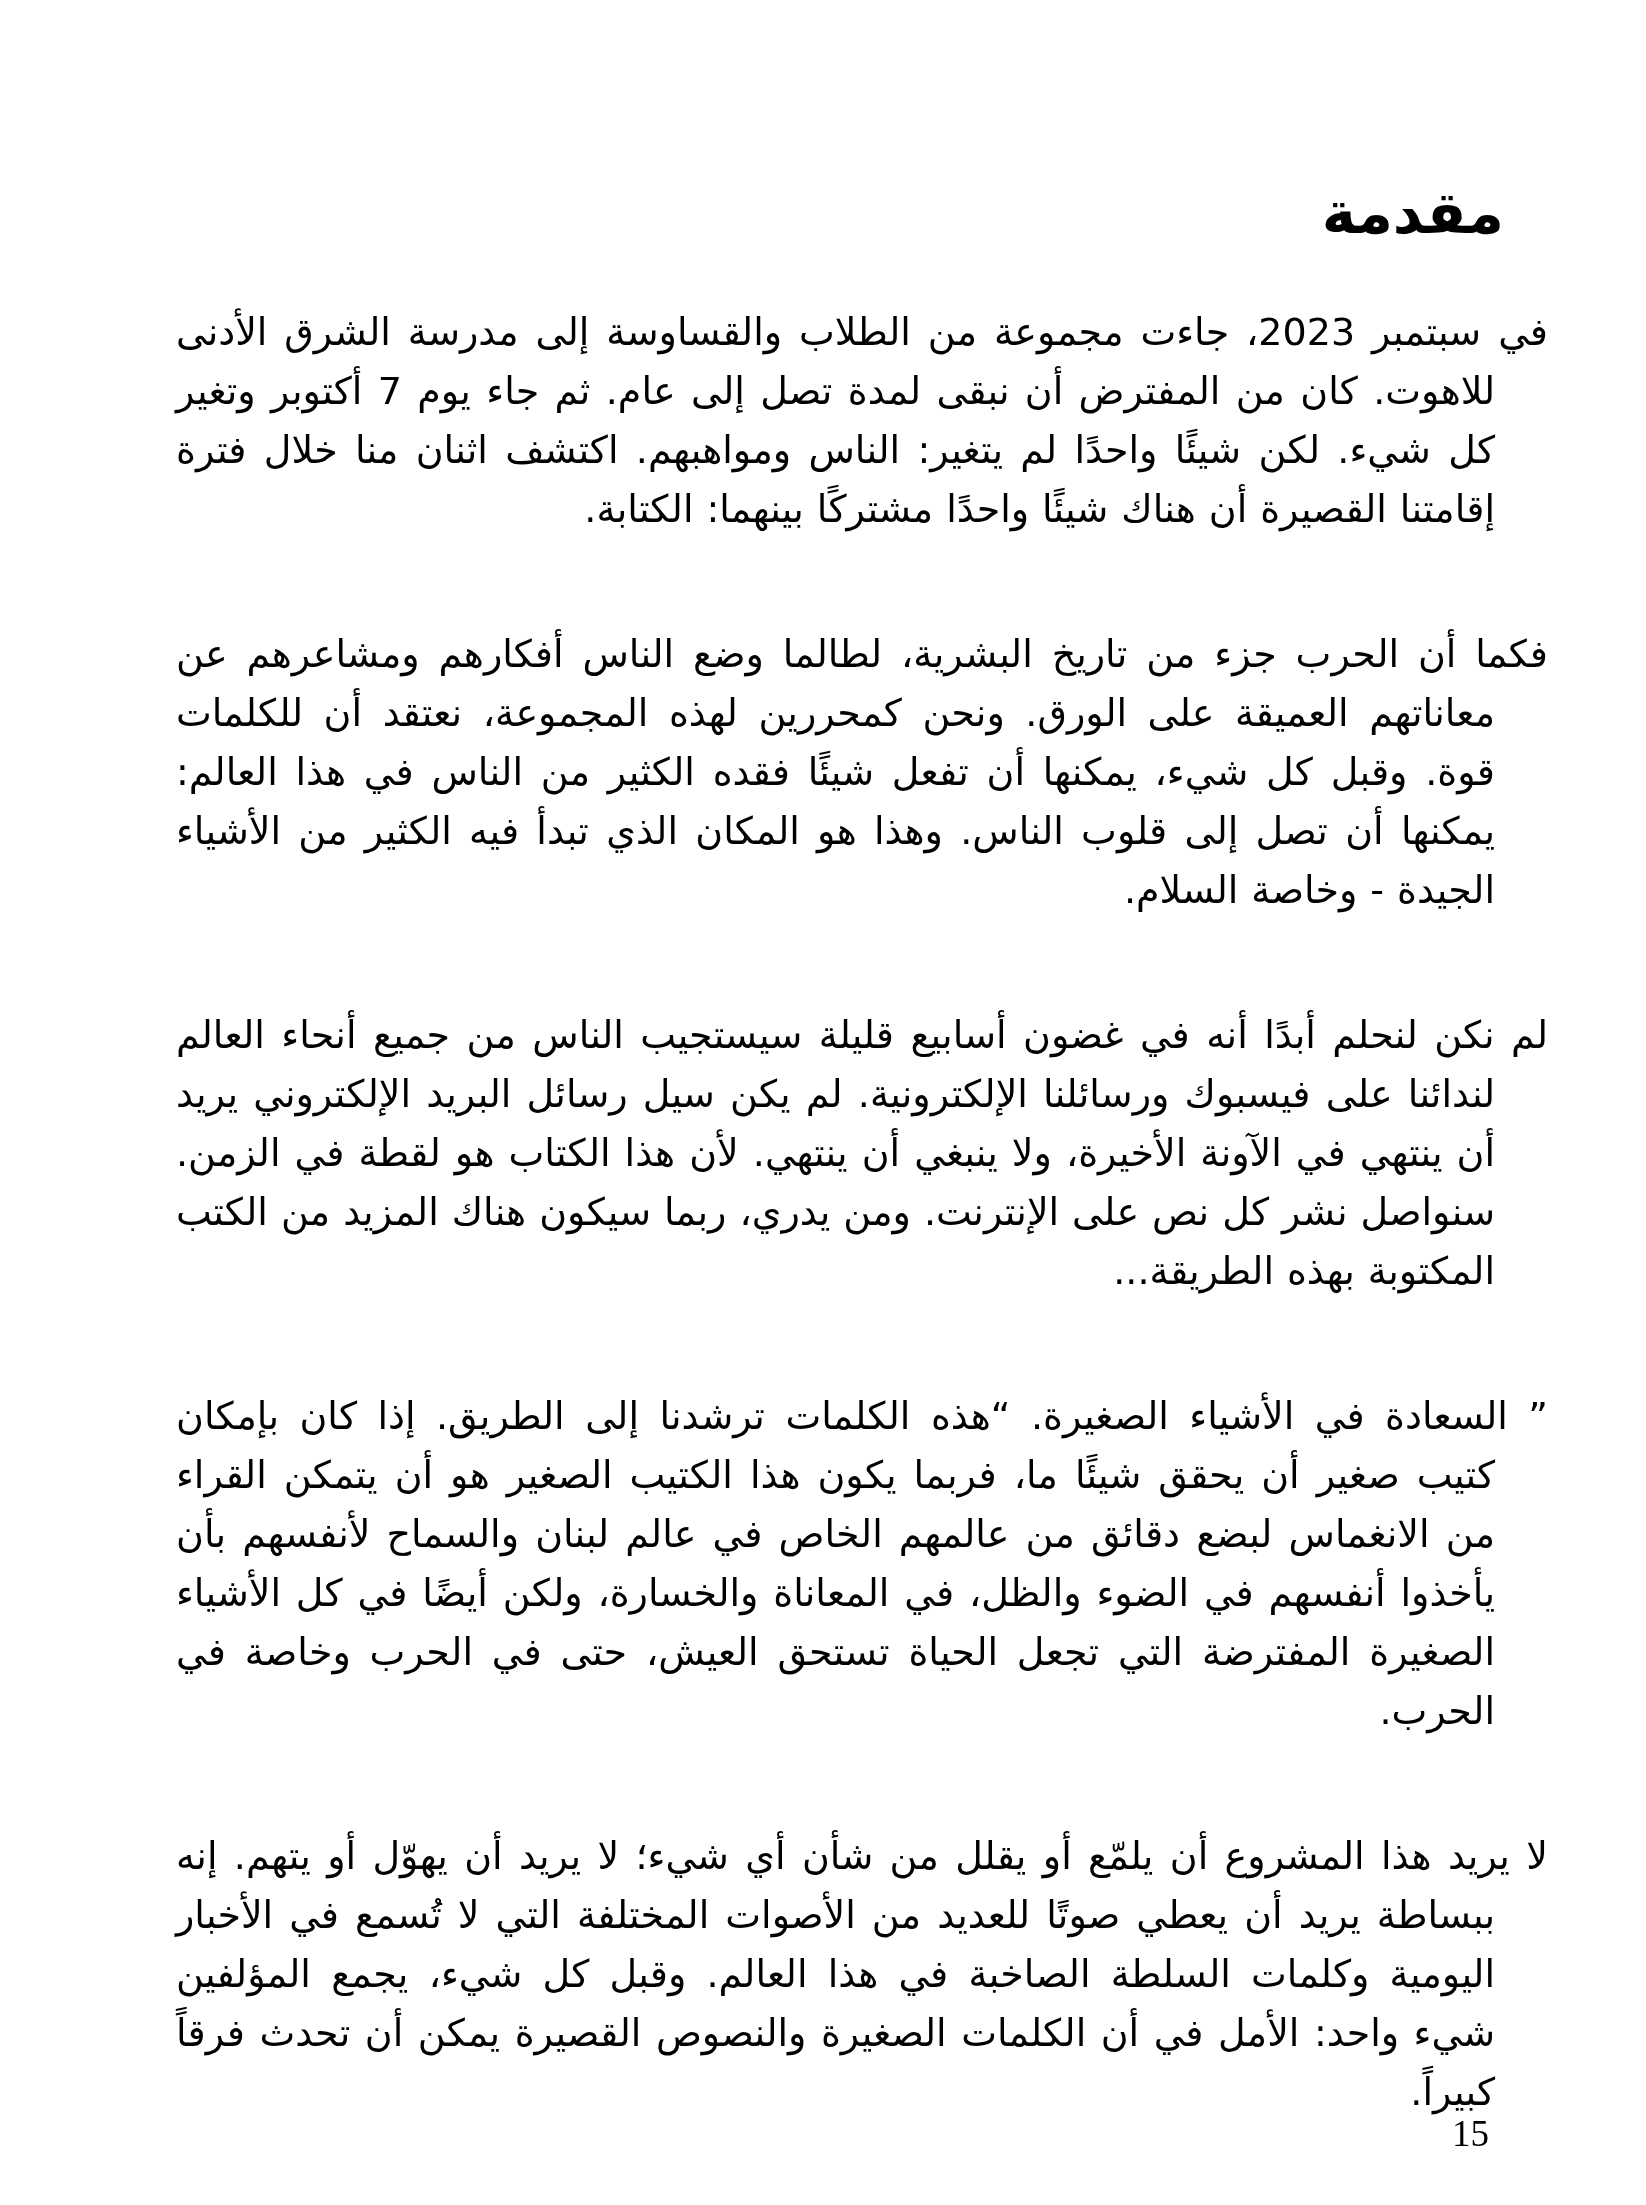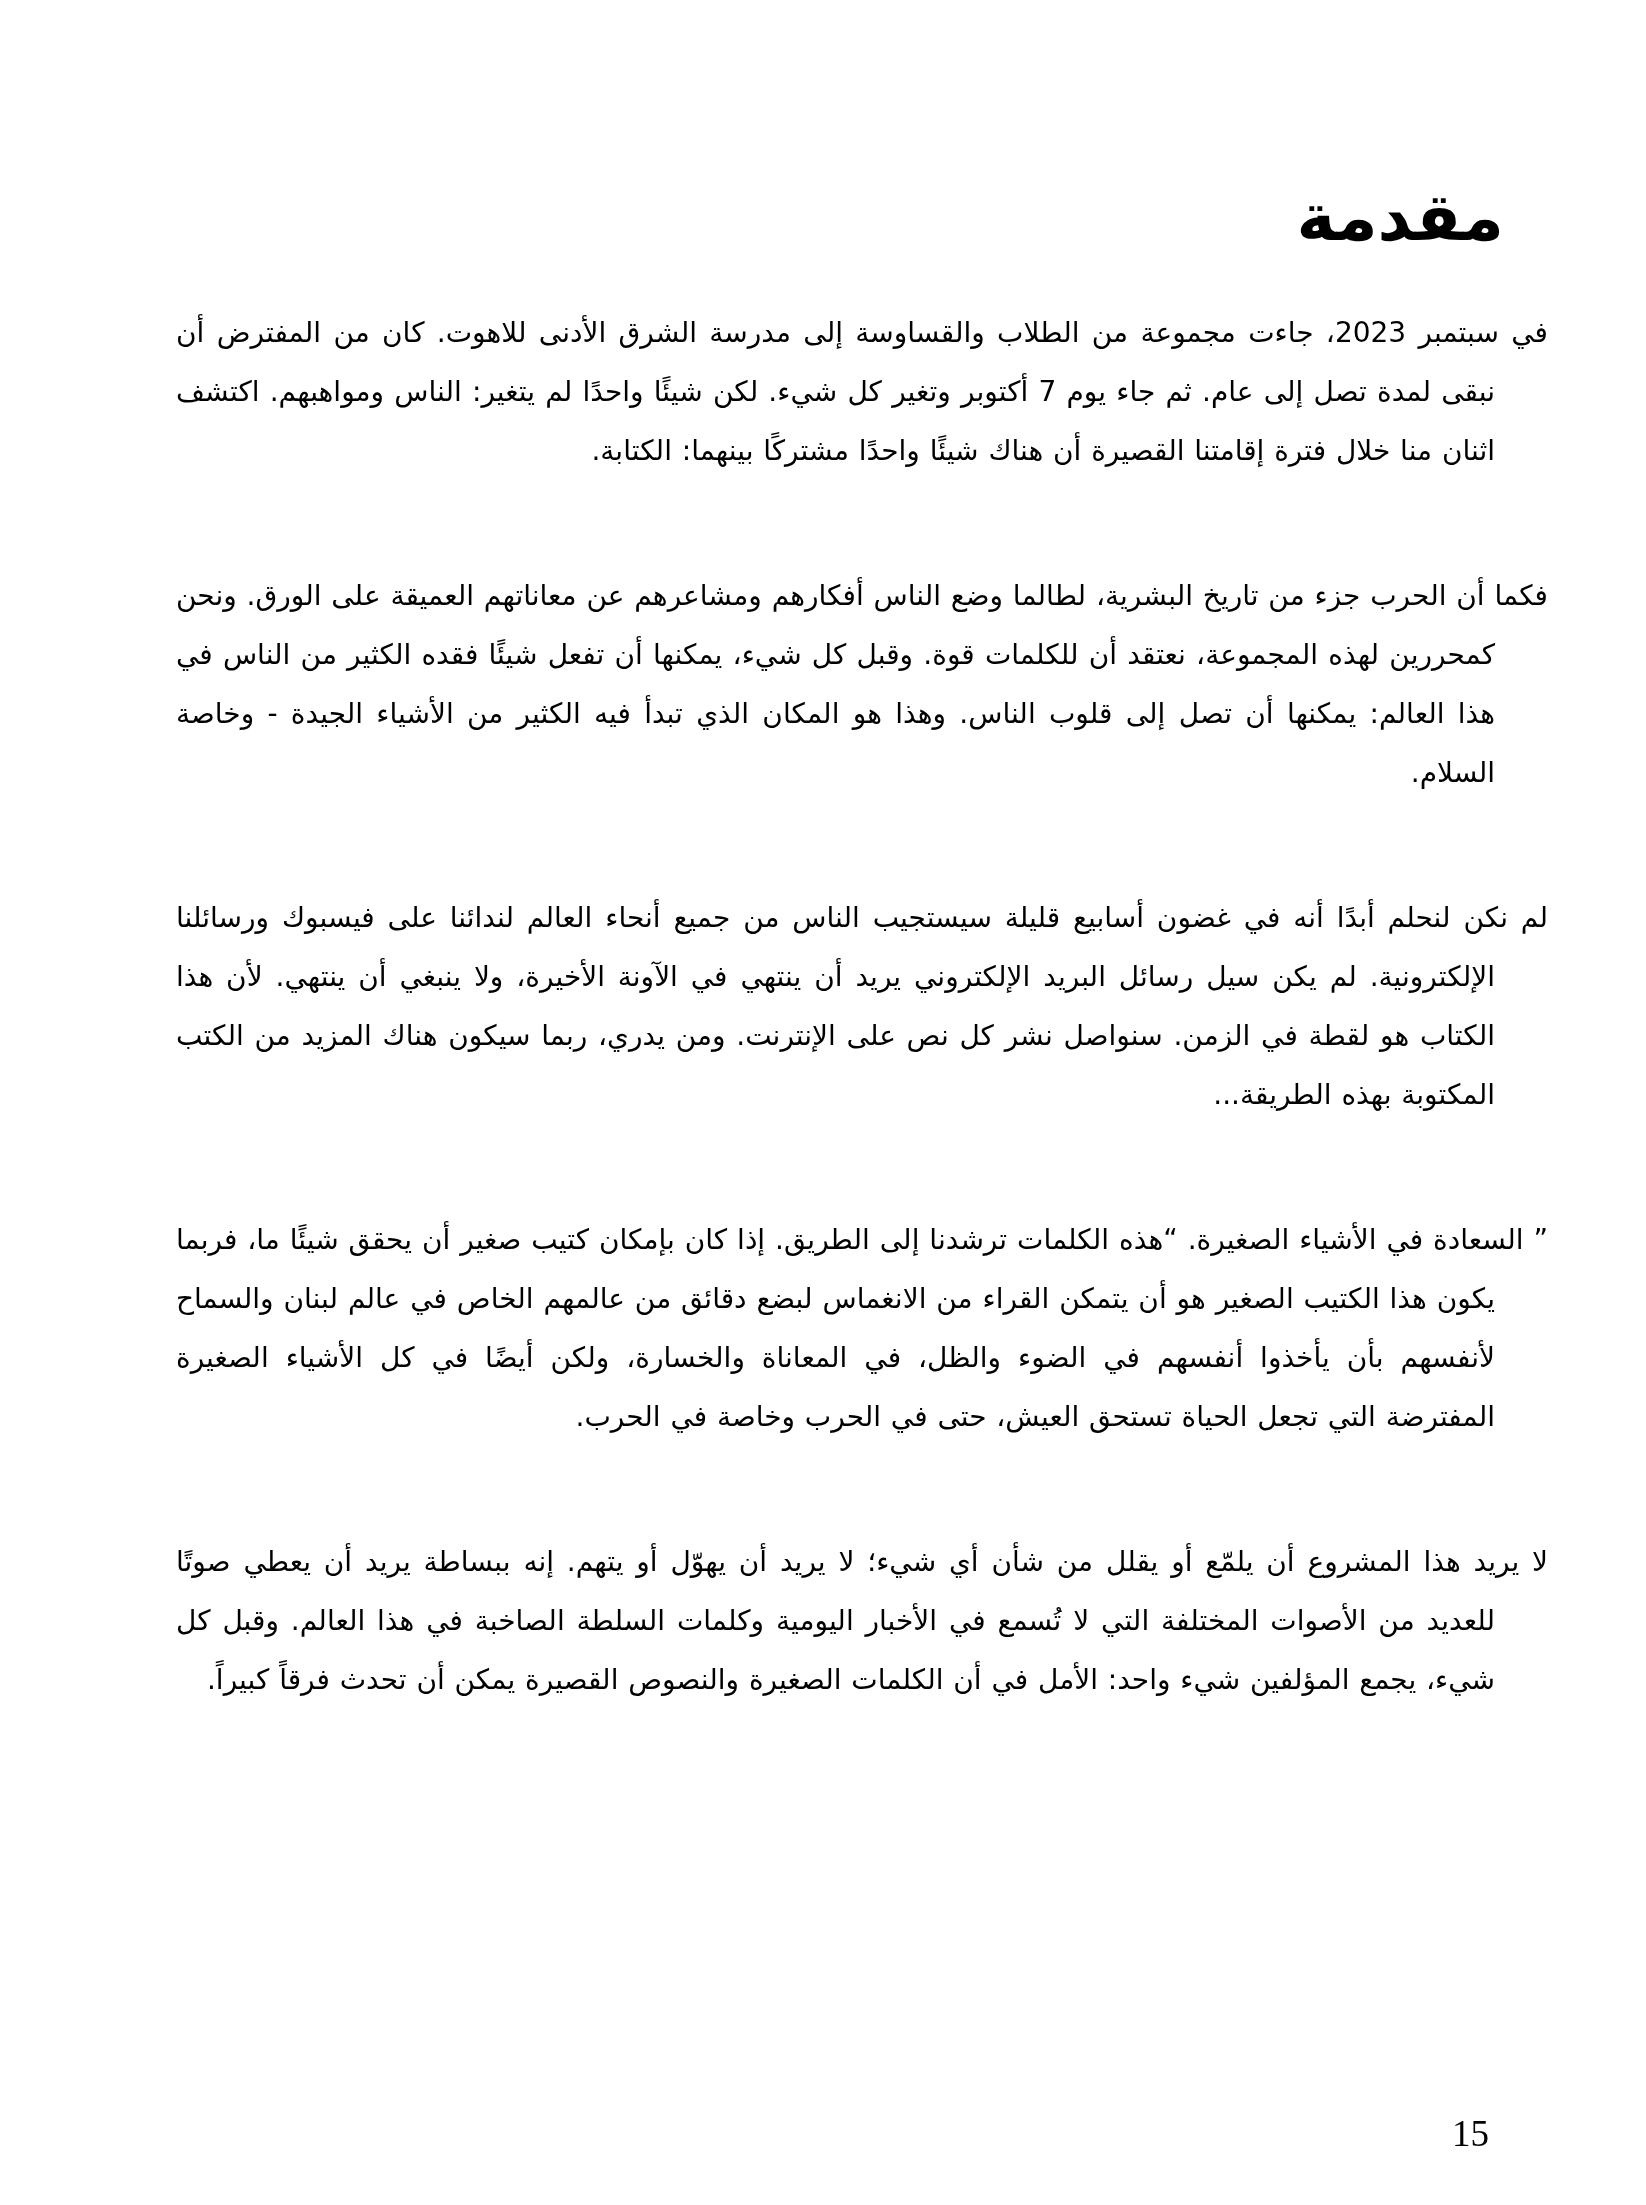--- a/index.html
+++ b/index.html
@@ -23,7 +23,7 @@
     top: 180px;
     right: 142px;
     margin: 0;
-    font-size: 66px;
+    font-size: 58px;
     line-height: 1.15;
     font-weight: 700;
     letter-spacing: 0;

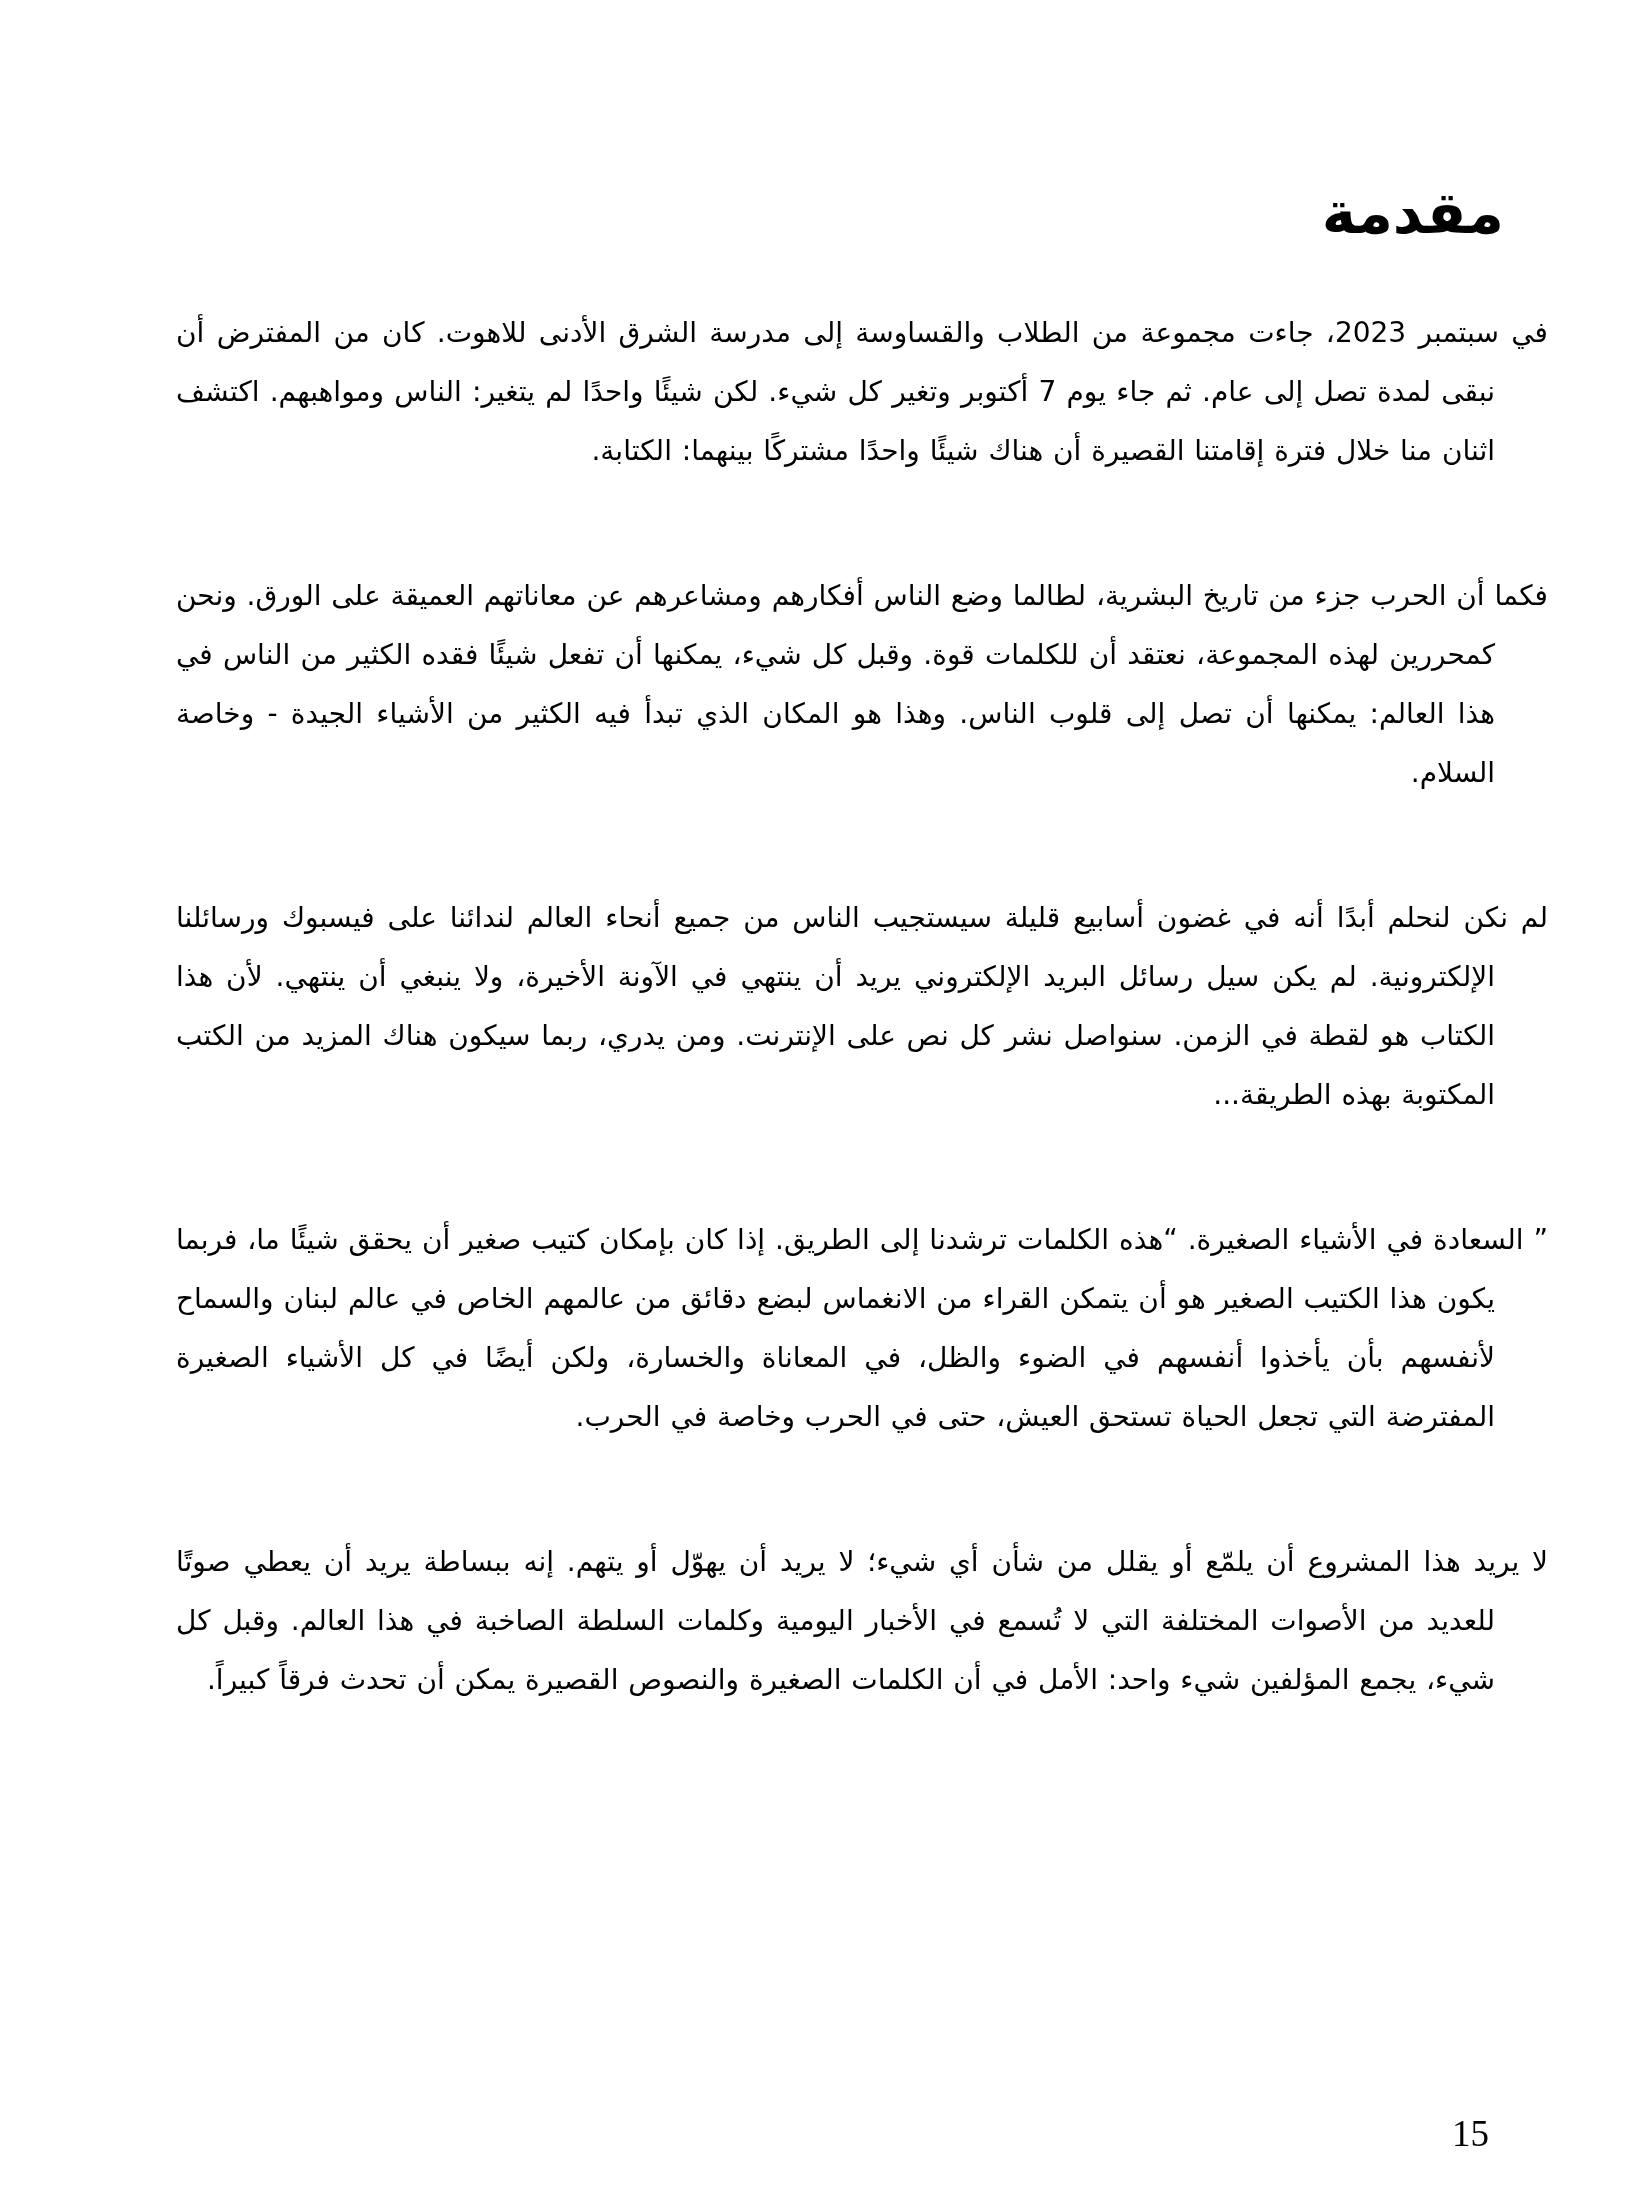--- a/index.html
+++ b/index.html
@@ -37,7 +37,7 @@
   .para {
     margin: 0 53px 86px 0;   
     text-indent: -53px;        
-    font-size: 28px;
+    font-size: 38px;
     line-height: 59px;
     text-align: justify;
     text-justify: inter-word;

